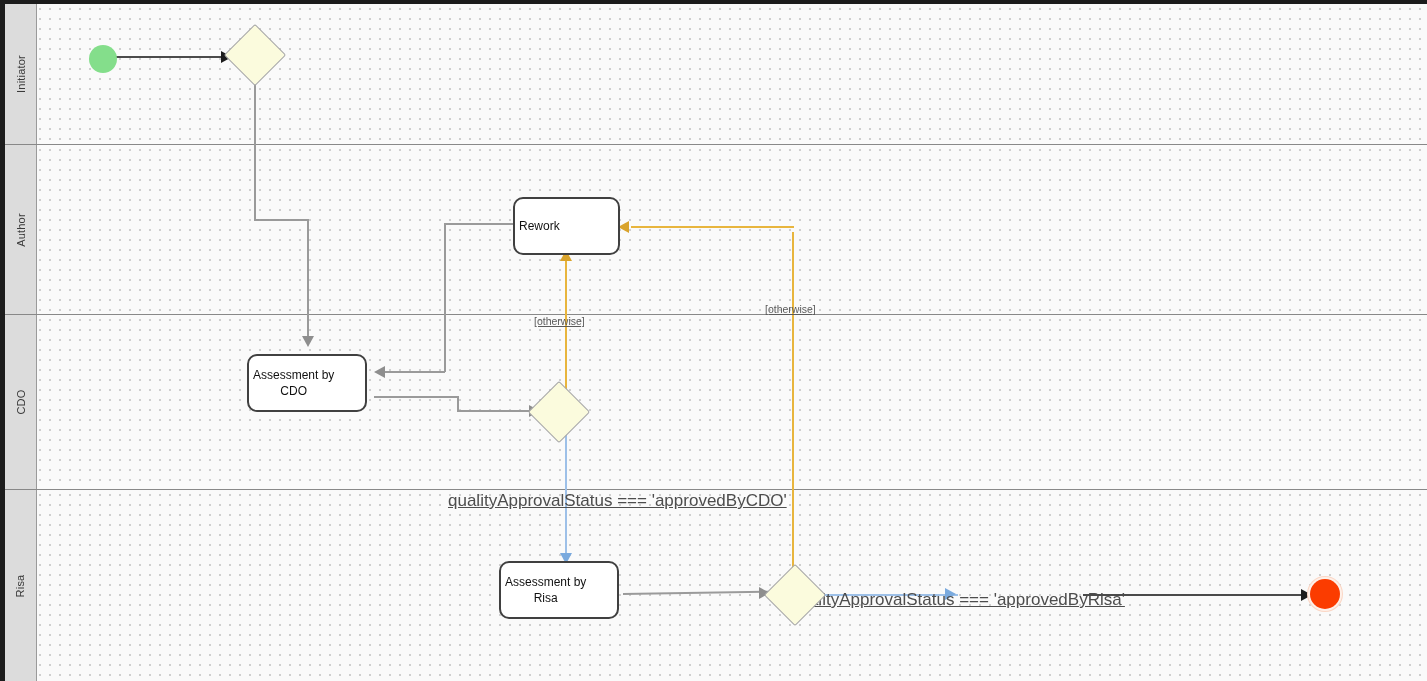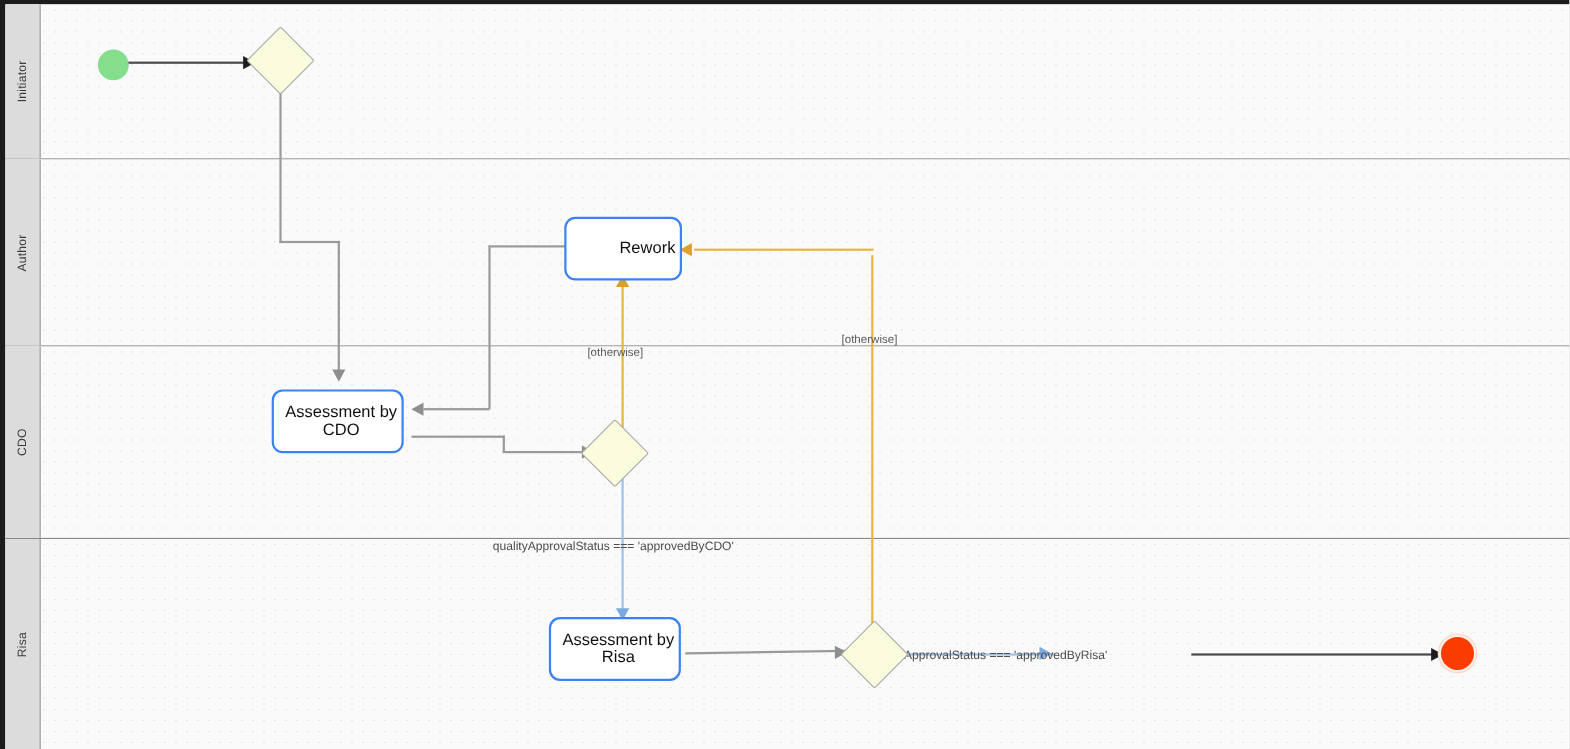--- a/index.html
+++ b/index.html
@@ -54,11 +54,11 @@
     position:absolute;
     box-sizing:border-box;
     background:#ffffff;
-    border:2px solid #3b82f6;
+    border:2px solid #404040;
     border-radius:10px;
-    display:flex;align-items:center;justify-content:flex-end;
+    display:flex;align-items:center;justify-content:flex-start;
     text-align:center;
-    font-size:15px;
+    font-size:12px;
     color:#111;
     line-height:16px;
     padding:4px;

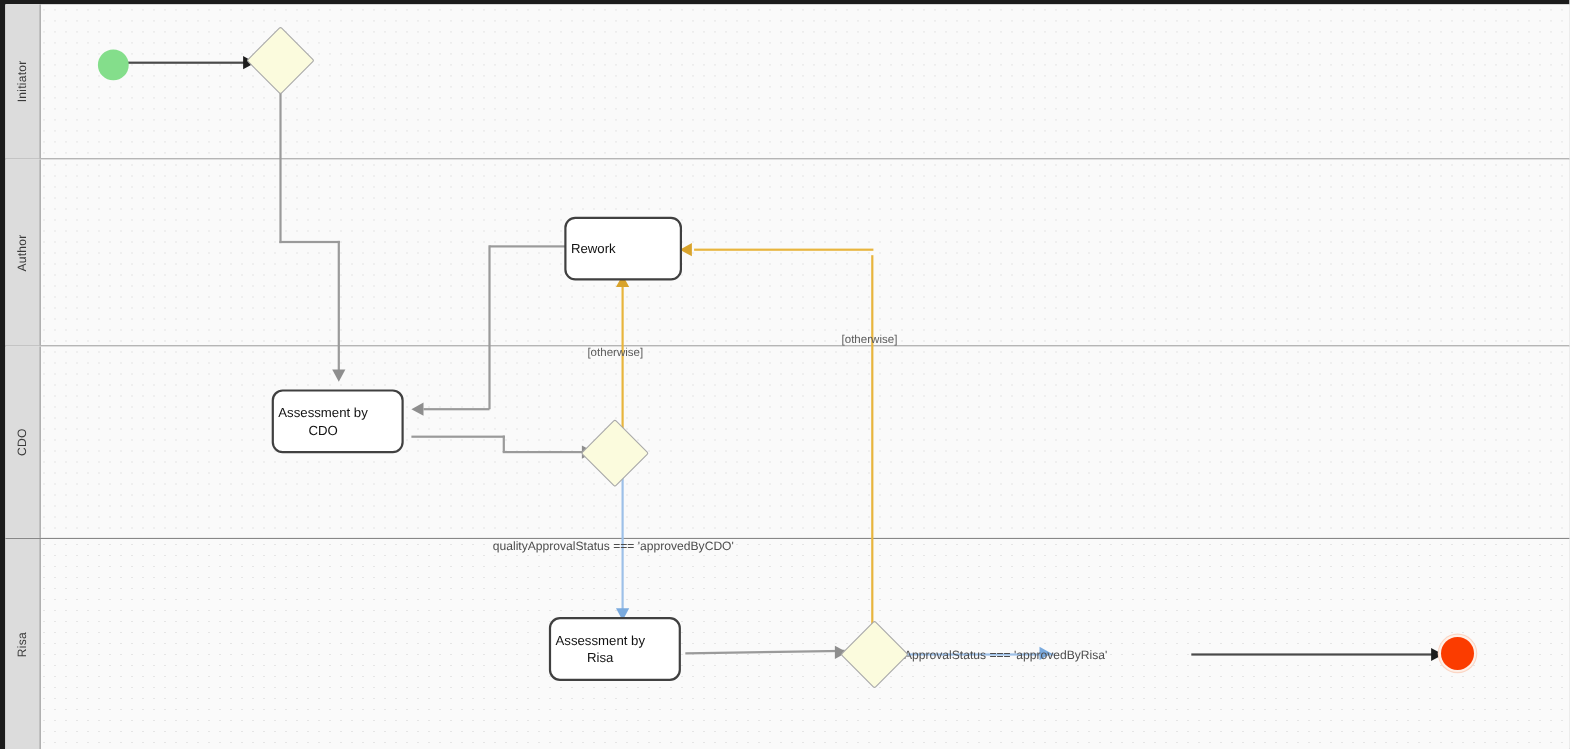--- a/index.html
+++ b/index.html
@@ -119,6 +119,7 @@
     font-size:10.5px;
     color:#5a5a5a;
     white-space:nowrap;
+    text-decoration:underline;
   }
   .edge-label.big{font-size:11px;color:#4d4d4d;}
 </style>

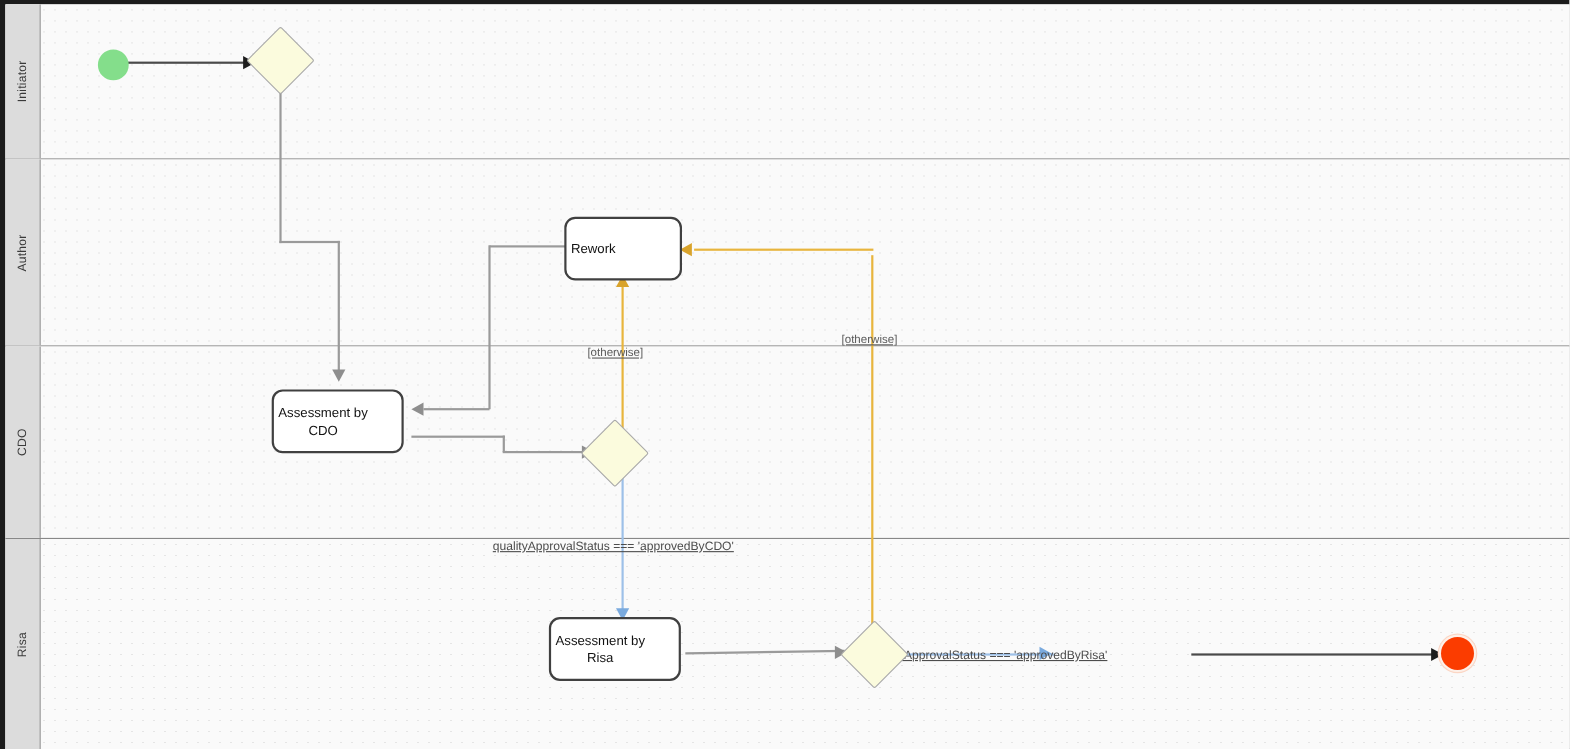--- a/index.html
+++ b/index.html
@@ -121,7 +121,7 @@
     white-space:nowrap;
     text-decoration:underline;
   }
-  .edge-label.big{font-size:11px;color:#4d4d4d;}
+  .edge-label.big{font-size:17px;color:#4d4d4d;}
 </style>
 </head>
 <body>

